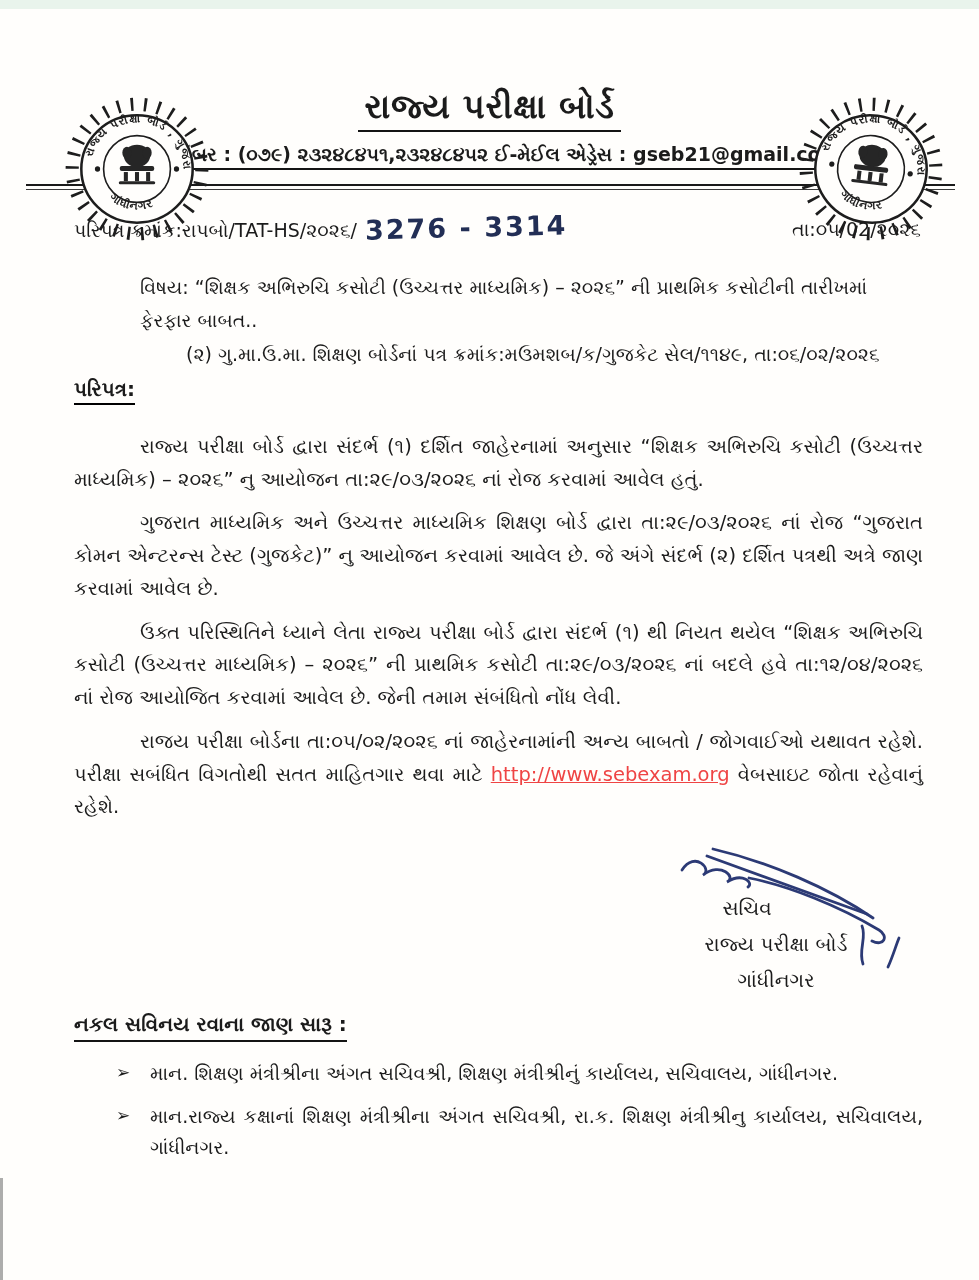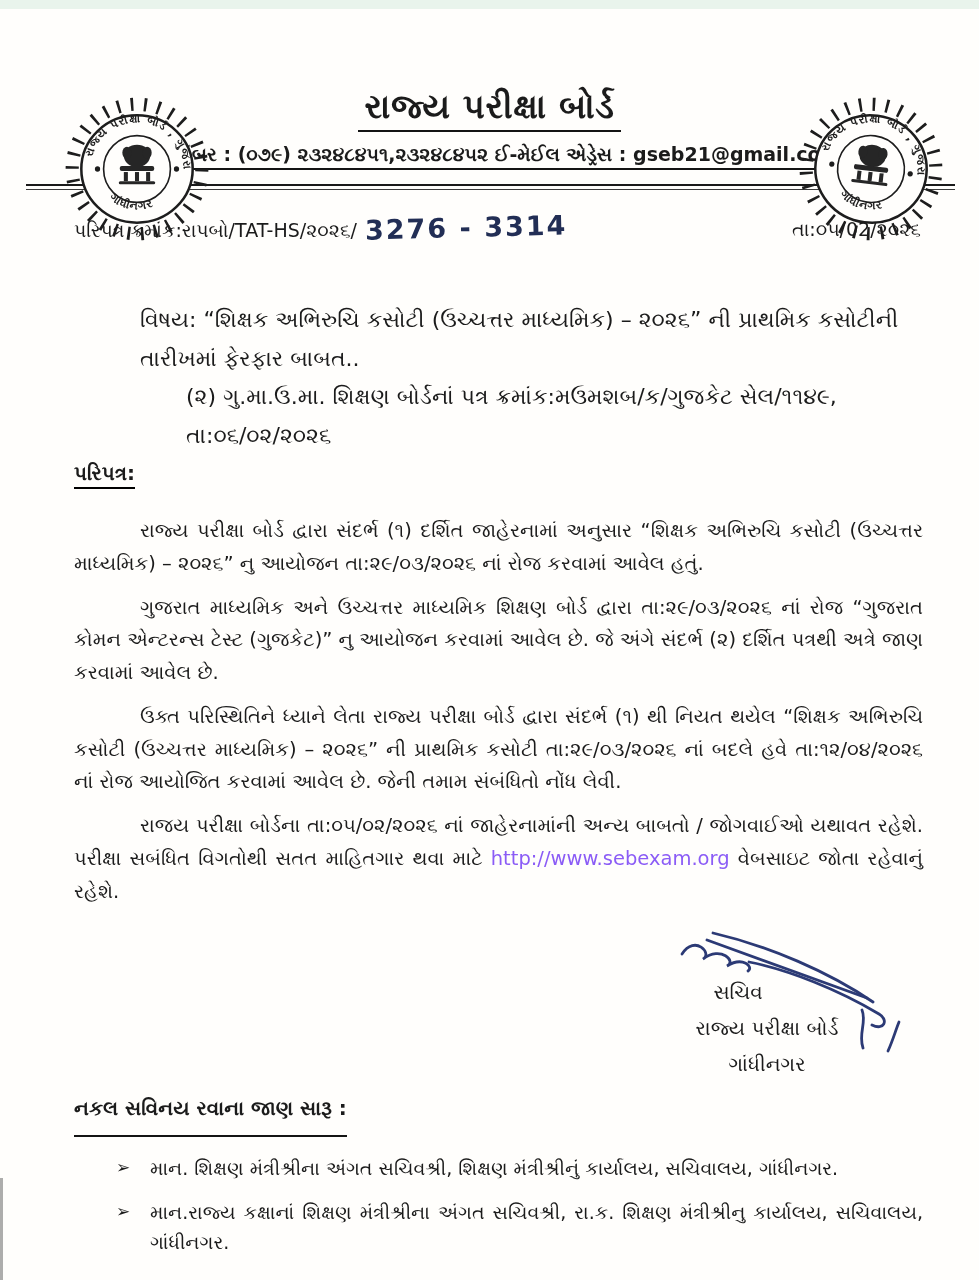--- a/index.html
+++ b/index.html
@@ -27,7 +27,7 @@
   .refrow .date{font-size:19px;padding-top:4px;}
 
   
-  .subject-block{margin:58px 56px 0 140px;font-size:22px;line-height:1.75;}
+  .subject-block{margin:28px 56px 0 140px;font-size:19px;line-height:1.75;}
   .subject-block .ref2{margin-left:46px;}
   .circular-heading{margin:6px 0 0 74px;font-size:20px;font-weight:bold;}
   .circular-heading span{border-bottom:2px solid #000000;padding-bottom:2px;display:inline-block;}

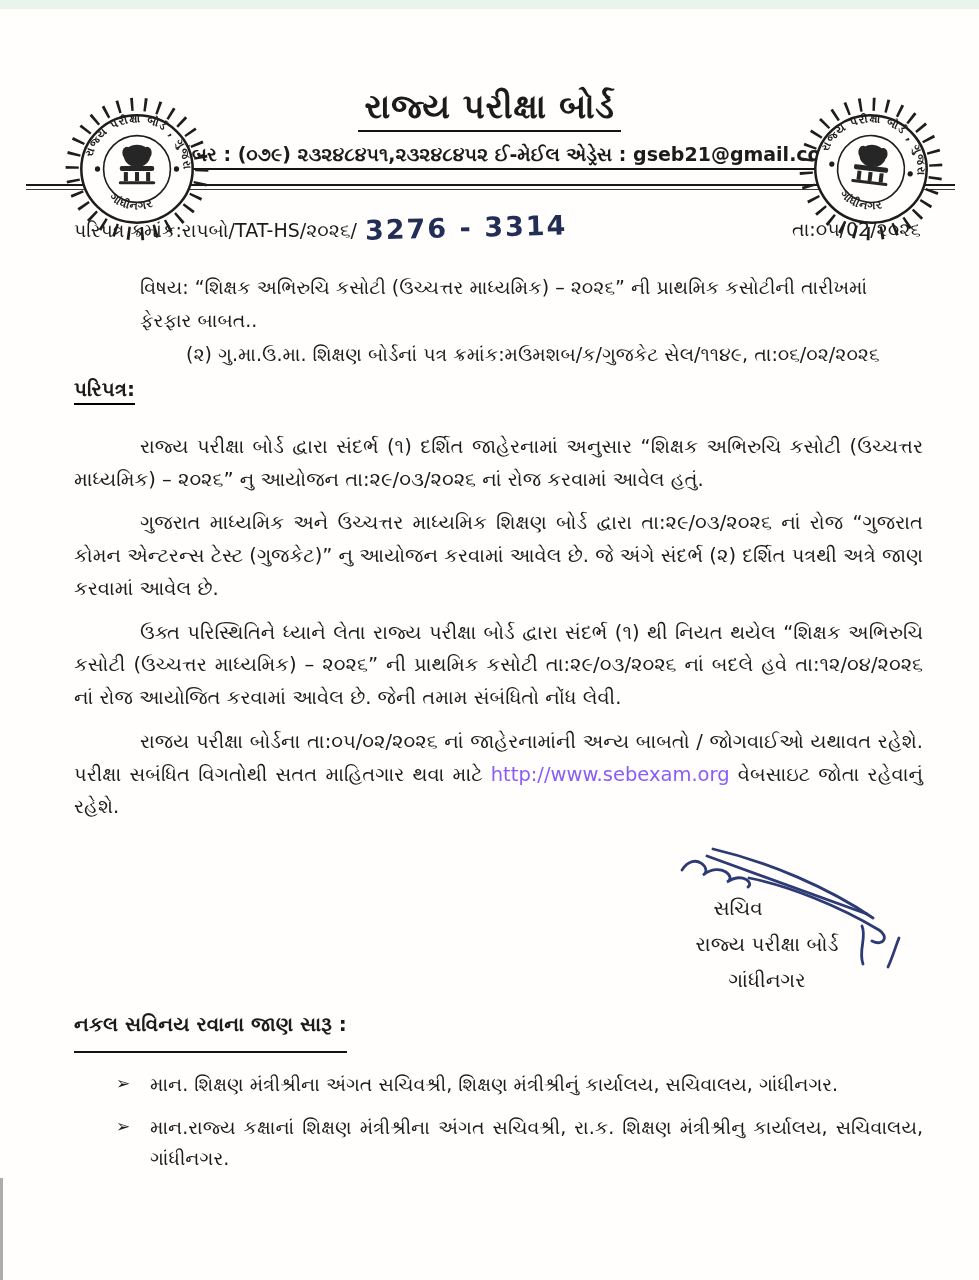--- a/index.html
+++ b/index.html
@@ -35,7 +35,7 @@
   
   .body-text{margin:26px 56px 0 74px;font-size:19.5px;line-height:1.68;text-align:justify;}
   .body-text p{margin:0 0 11px 0;text-indent:66px;}
-  .doc-link{color:#8b5cf6;}
+  .doc-link{text-decoration:underline;color:#ef4444;}
 
   
   .sig-area{position:relative;height:166px;margin-top:14px;}

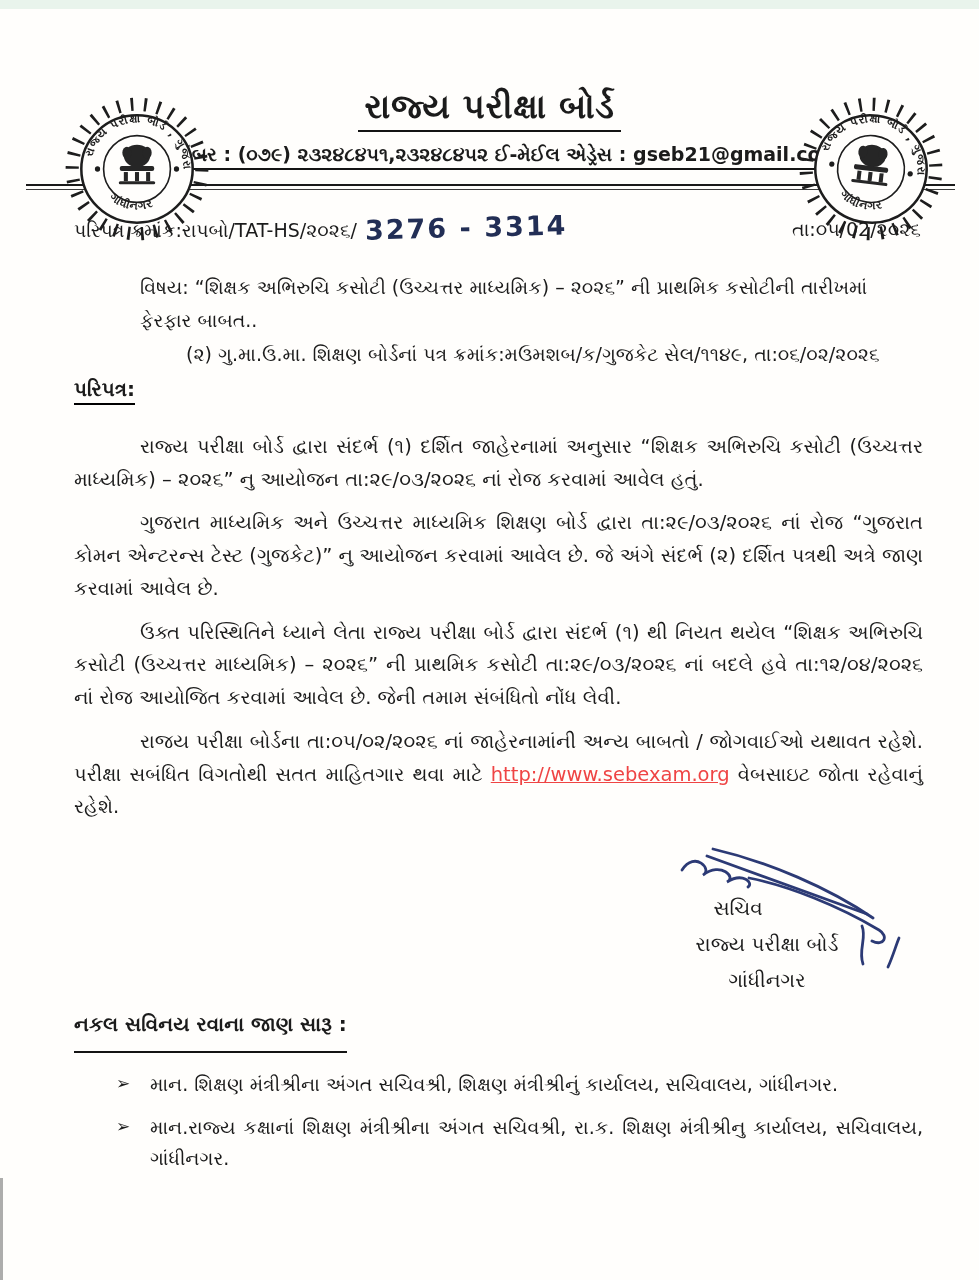--- a/index.html
+++ b/index.html
@@ -40,7 +40,7 @@
   
   .sig-area{position:relative;height:166px;margin-top:14px;}
   .sig-svg{position:absolute;right:52px;top:-14px;width:300px;height:150px;}
-  .sig-text{position:absolute;right:87px;top:52px;width:250px;text-align:center;font-size:20px;line-height:1.8;}
+  .sig-text{position:absolute;right:78px;top:52px;width:250px;text-align:center;font-size:20px;line-height:1.8;}
   .sig-text .designation{margin-right:58px;}
 
   

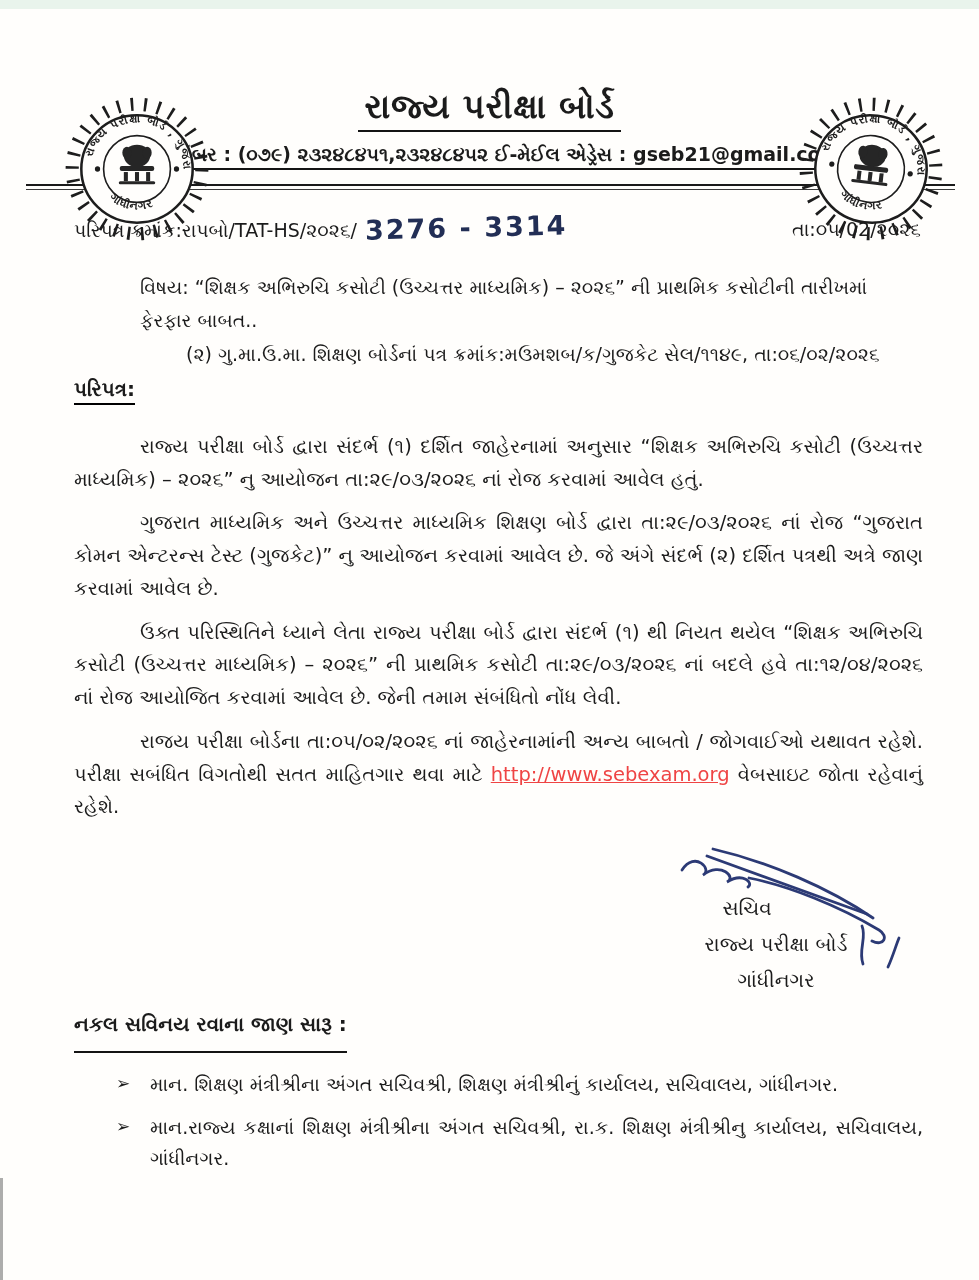--- a/index.html
+++ b/index.html
@@ -46,7 +46,7 @@
   
   .copy-section{margin:8px 56px 0 74px;}
   .copy-heading{font-size:20px;font-weight:bold;}
-  .copy-heading span{display:inline-block;border-bottom:2px solid #141414;padding-bottom:15px;}
+  .copy-heading span{display:inline-block;border-bottom:2px solid #141414;padding-bottom:4px;}
   .copy-list{margin:16px 0 0 42px;font-size:19px;line-height:1.6;}
   .copy-item{display:flex;margin-bottom:13px;text-align:justify;}
   .copy-item .marker{flex:0 0 34px;font-size:17px;padding-top:1px;}

